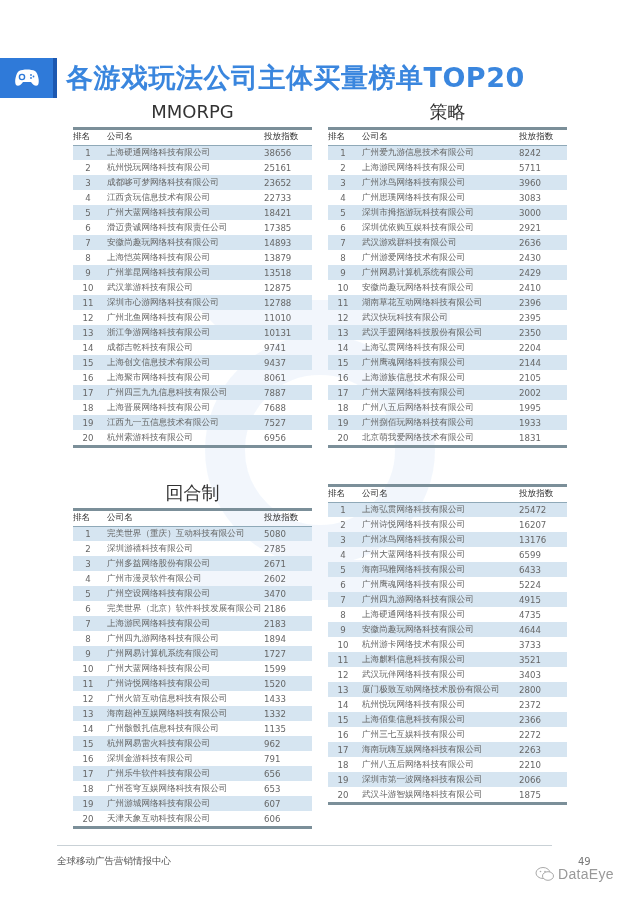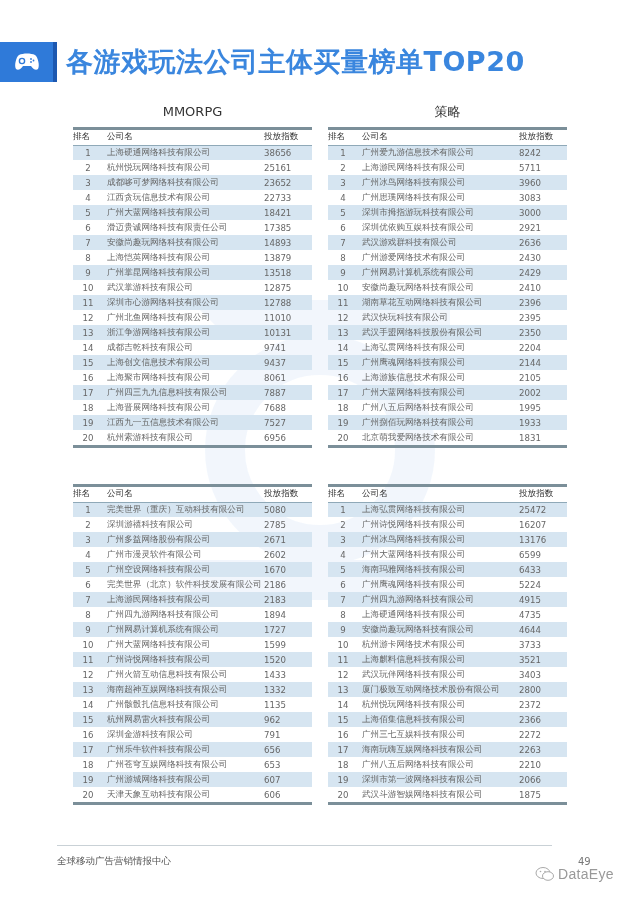--- a/index.html
+++ b/index.html
@@ -11,7 +11,7 @@
     pointer-events: none; opacity: 0.06;
   }
 
-  .header { position: absolute; left: 0; top: 42px; height: 40px; width: 640px; }
+  .header { position: absolute; left: 0; top: 58px; height: 40px; width: 640px; }
   .header-icon-box {
     position: absolute; left: 0; top: 0; width: 57px; height: 40px;
     background: #2f7ad9; border-right: 4px solid #1d58b0;

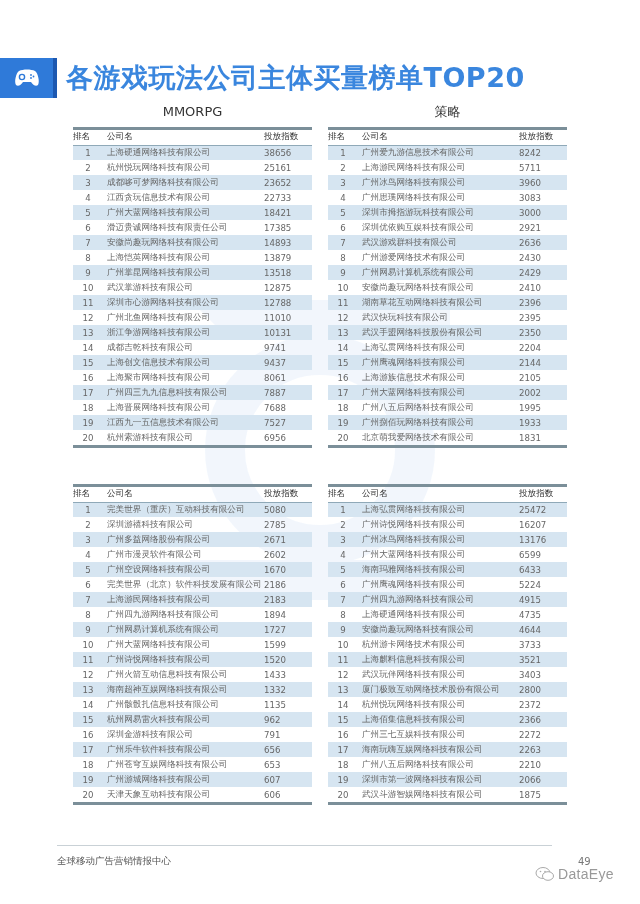--- a/index.html
+++ b/index.html
@@ -24,7 +24,7 @@
 
   .panel { position: absolute; width: 239px; }
   .panel-title {
-    text-align: center; font-size: 13px; color: #333; height: 24px; line-height: 24px;
+    text-align: center; font-size: 18px; color: #333; height: 24px; line-height: 24px;
   }
   .panel-rule-top { height: 3px; background: #7b8f99; margin-top: 3px; }
   .panel-rule-bottom { height: 3px; background: #7b8f99; }

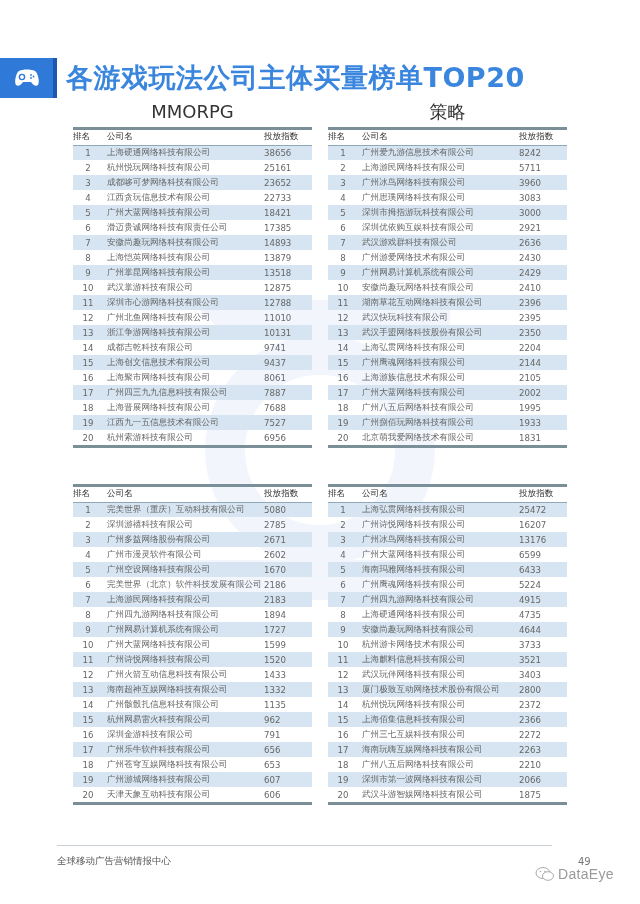--- a/index.html
+++ b/index.html
@@ -307,6 +307,7 @@
 </div>
 
 <div class="panel" style="left:73px; top:481px;">
+  <div class="panel-title">回合制</div>
   <div class="panel-rule-top"></div>
   <table>
       <thead>

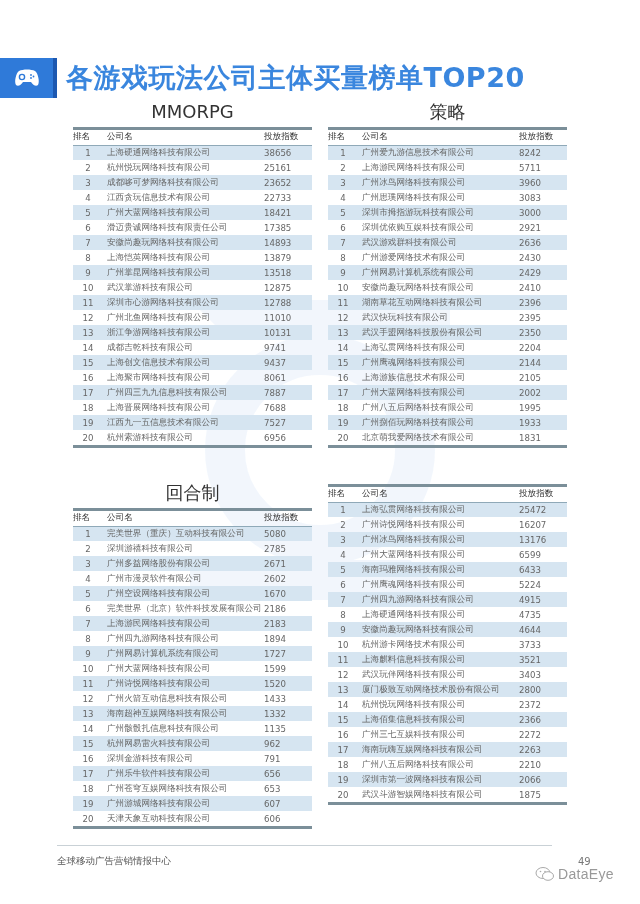--- a/index.html
+++ b/index.html
@@ -341,7 +341,7 @@
         <tr class="alt">
           <td class="c-rank">5</td>
           <td class="c-name">广州空设网络科技有限公司</td>
-          <td class="c-val">1670</td>
+          <td class="c-val">3470</td>
         </tr>
         <tr class="">
           <td class="c-rank">6</td>

